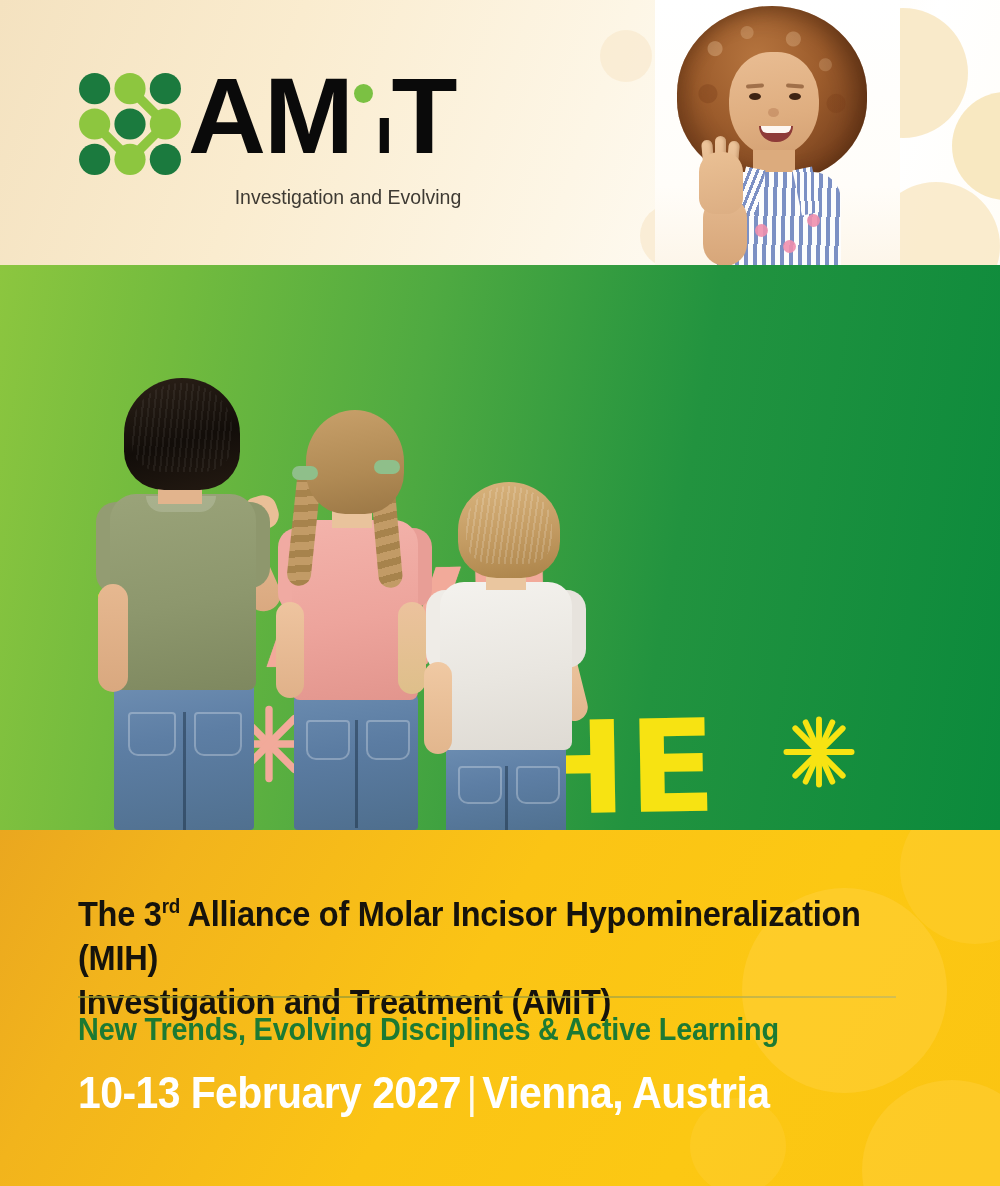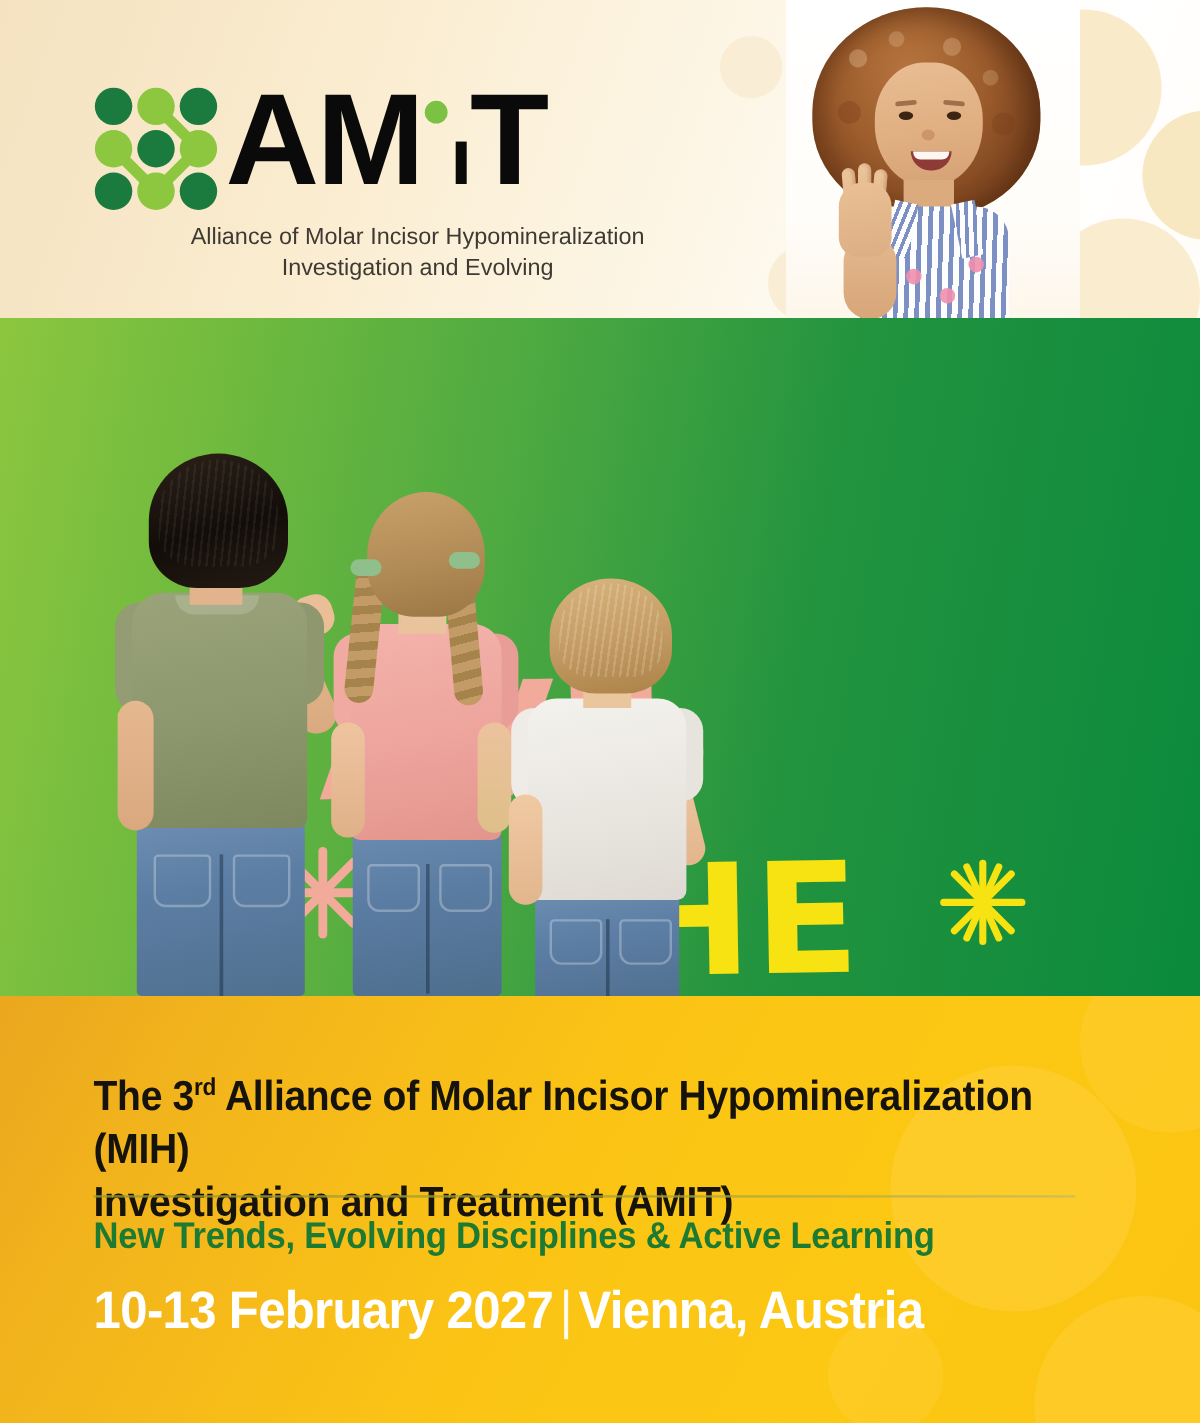--- a/index.html
+++ b/index.html
@@ -365,7 +365,6 @@
         </div>
       </div>
       <div class="logo-sub">
-        <div>Alliance of Molar Incisor Hypomineralization</div>
         <div>Investigation and Evolving</div>
       </div>
     </div>

